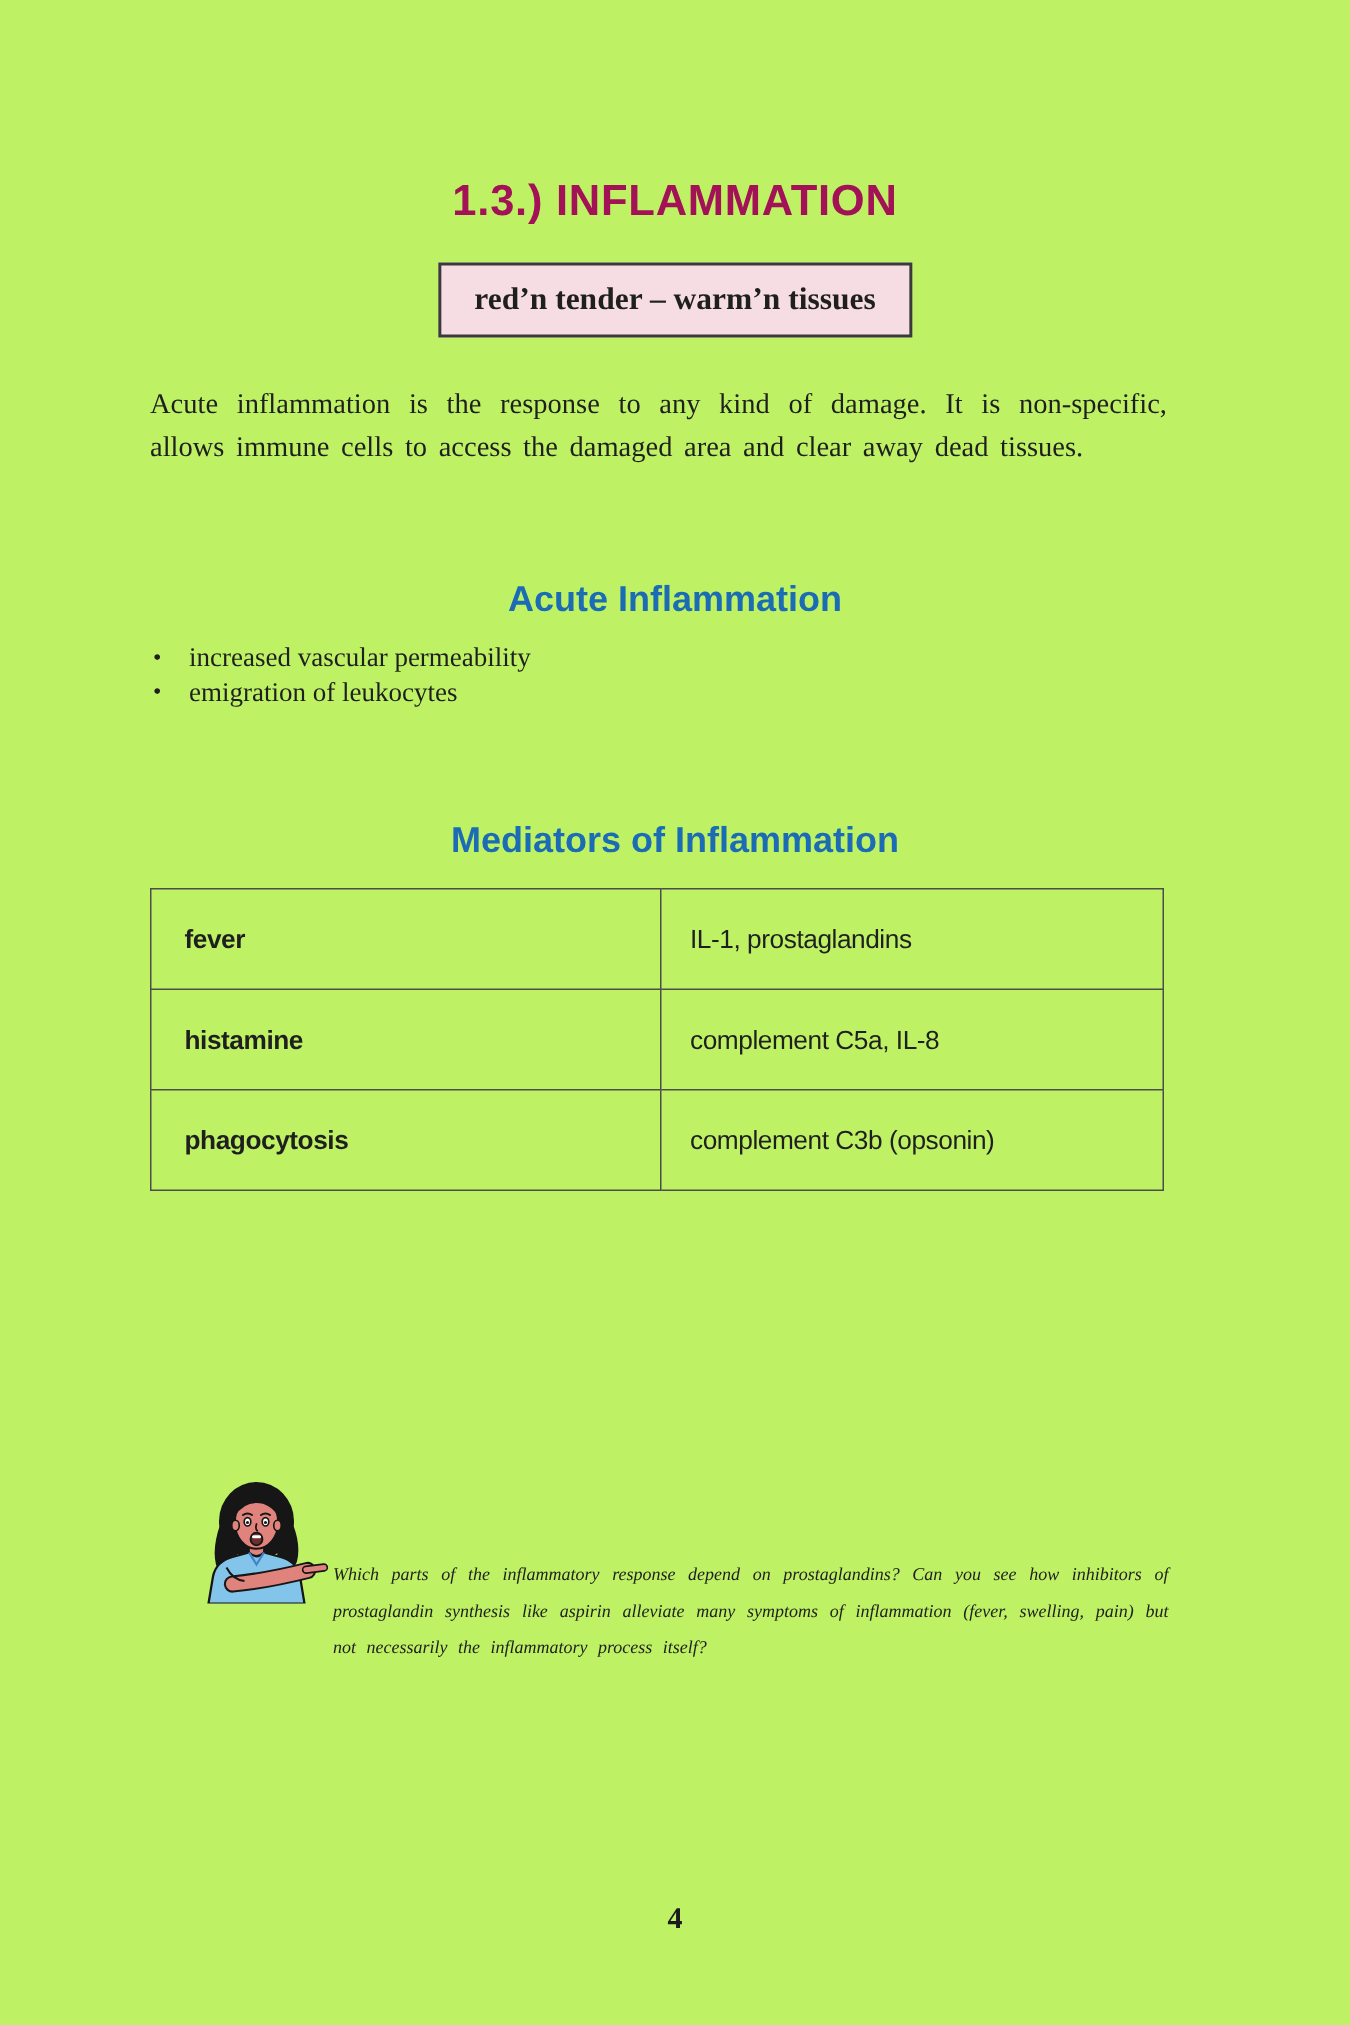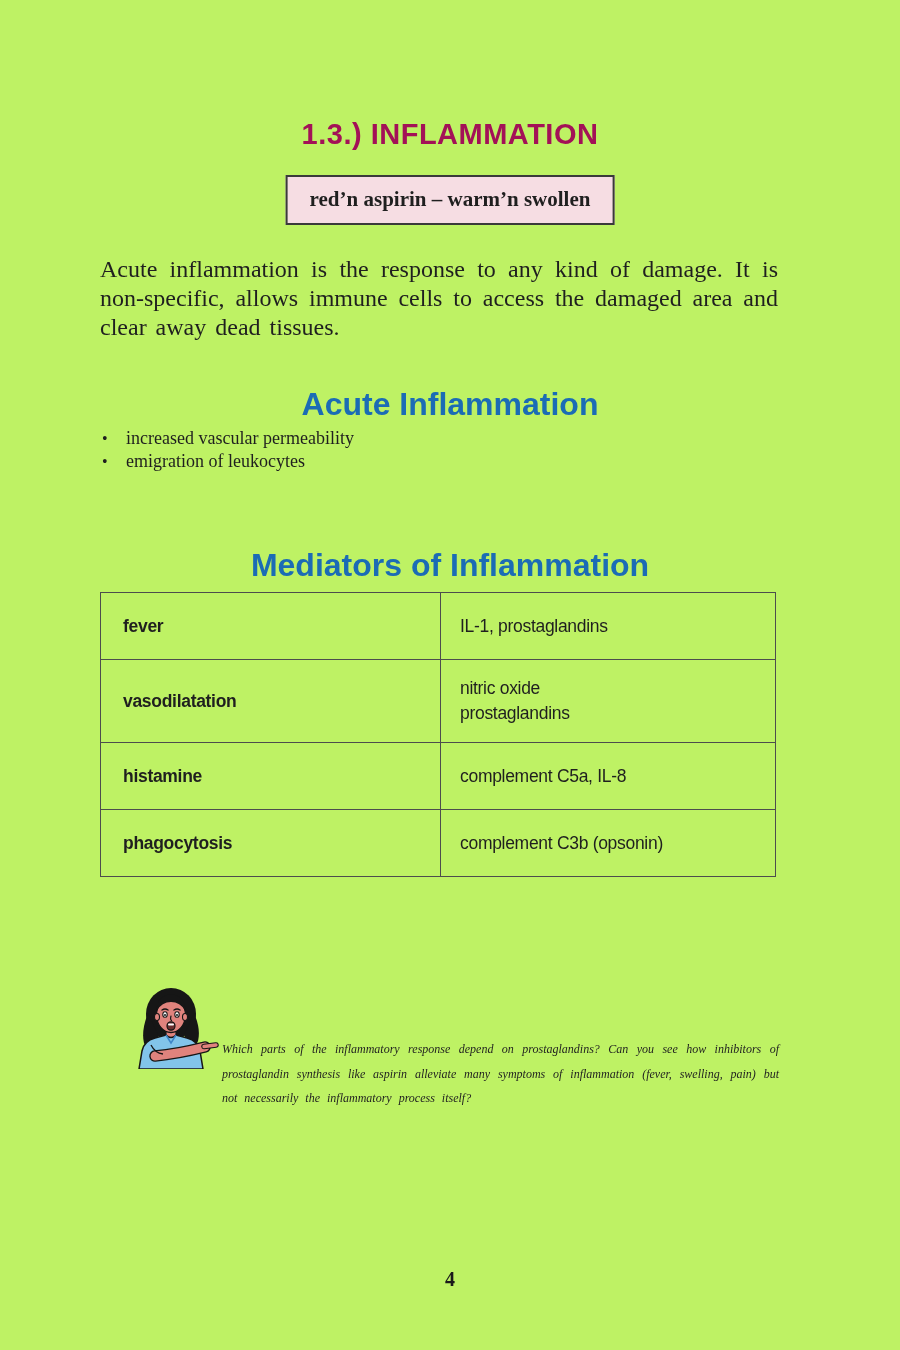--- a/index.html
+++ b/index.html
@@ -138,7 +138,7 @@
   <h1 class="title">1.3.) INFLAMMATION</h1>
 
   <div class="tagline-box">
-    <span>red’n aspirin – warm’n swollen</span>
+    <span>red’n tender – warm’n tissues</span>
   </div>
 
   <p class="intro">Acute inflammation is the response to any kind of damage. It is non-specific, allows immune cells to access the damaged area and clear away dead tissues.</p>

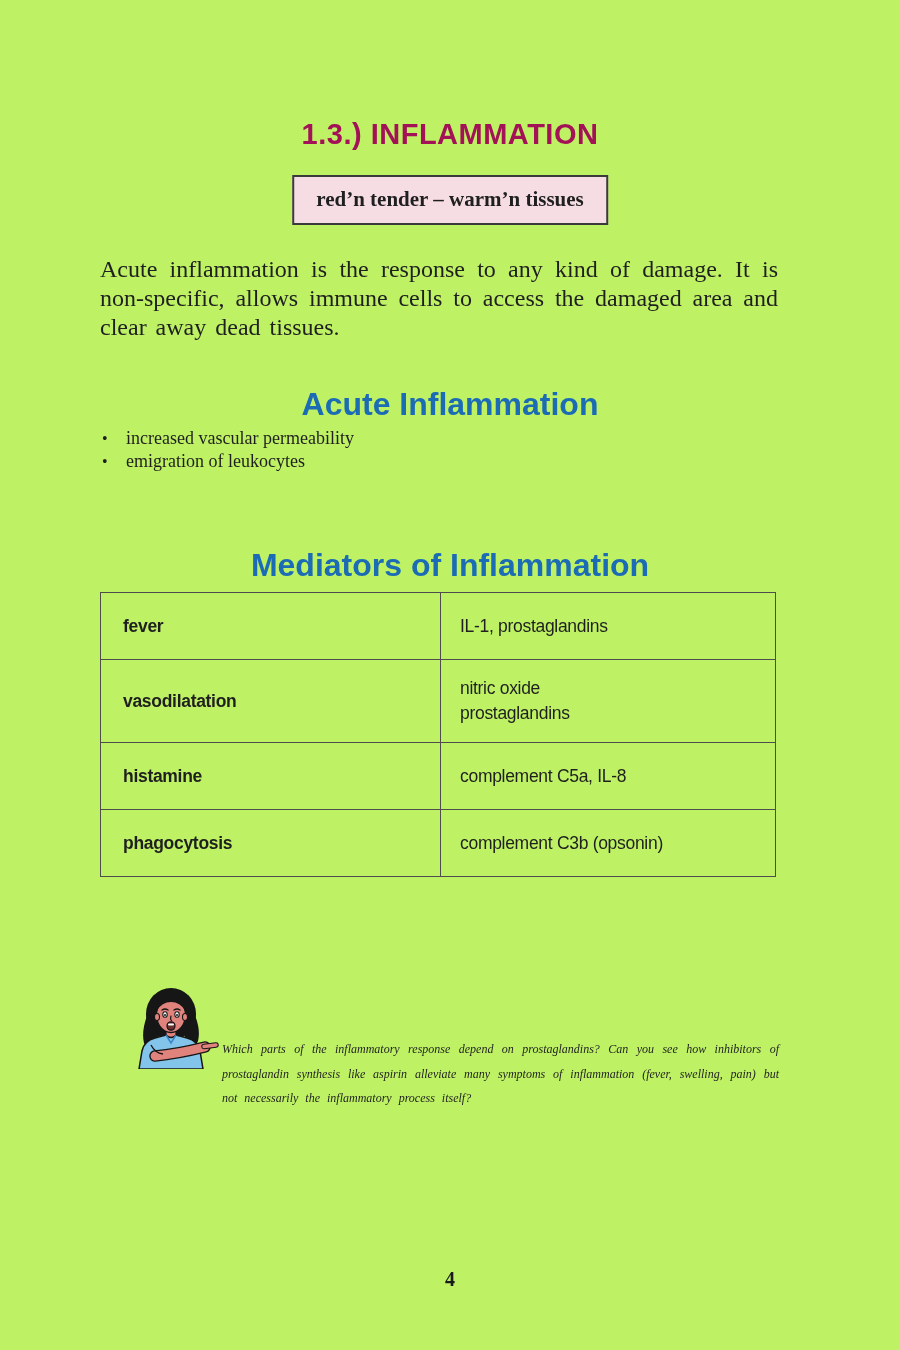--- a/index.html
+++ b/index.html
@@ -44,7 +44,7 @@
   .intro {
     position: absolute;
     top: 255px; left: 100px; width: 678px;
-    font-size: 24px;
+    font-size: 19px;
     line-height: 29px;
     text-align: justify;
     word-spacing: 3px;

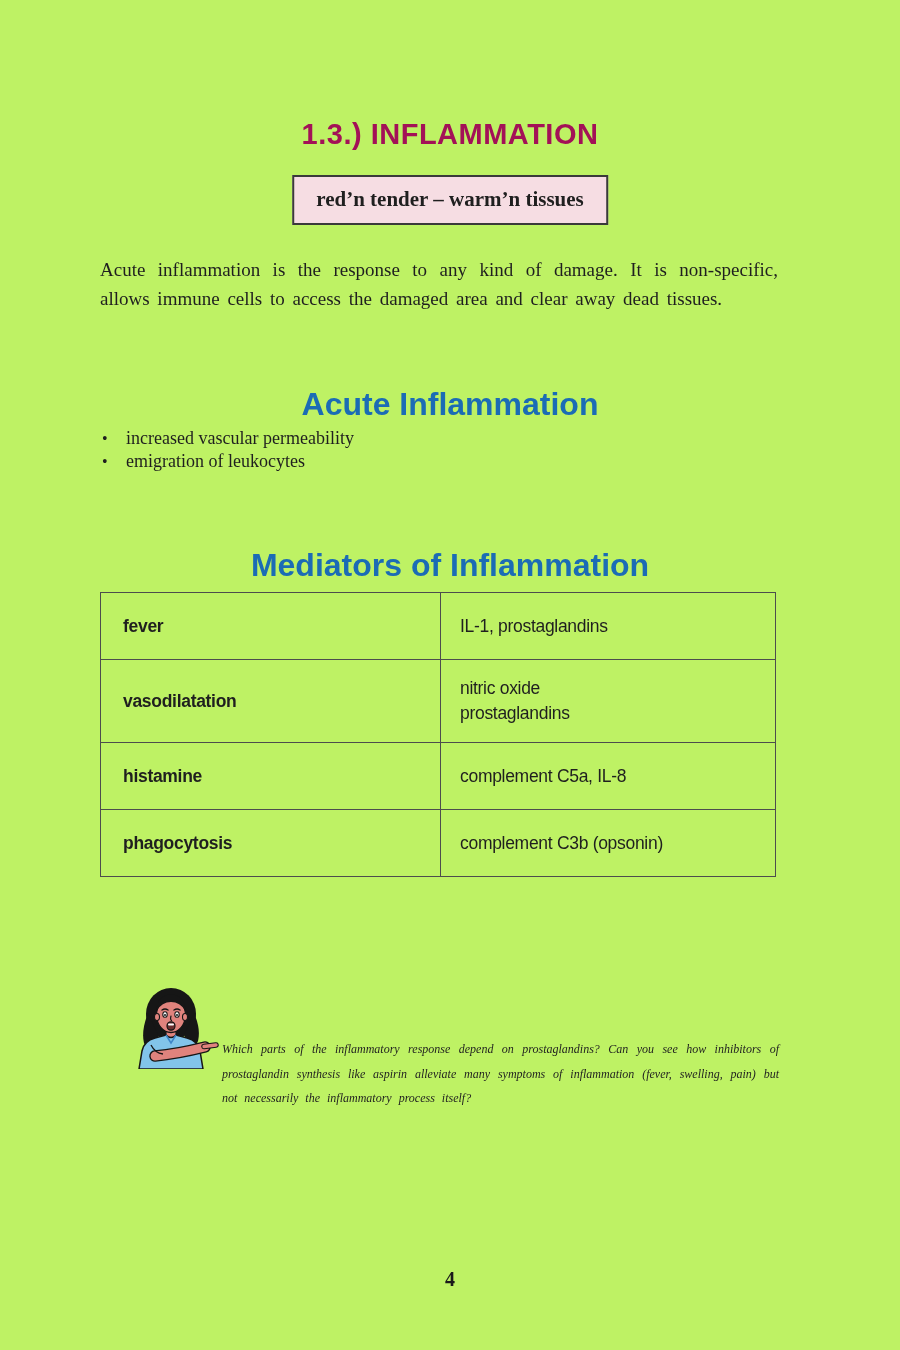--- a/index.html
+++ b/index.html
@@ -56,7 +56,7 @@
     text-align: center;
     font-family: "Liberation Sans", sans-serif;
     font-weight: bold;
-    font-size: 32px;
+    font-size: 24px;
     color: #1b6cb5;
   }
   .heading-acute { top: 386px; }

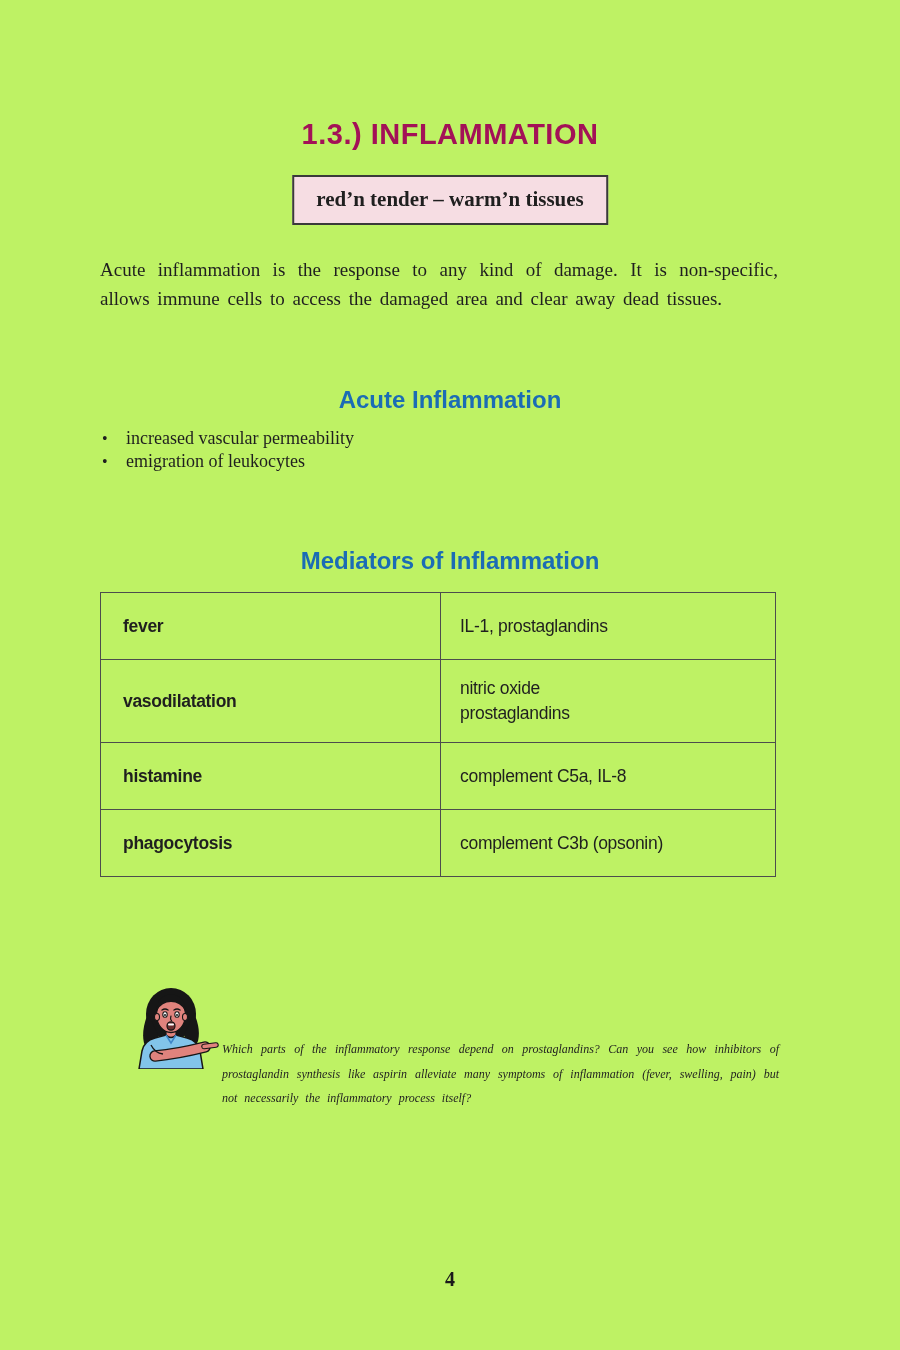--- a/index.html
+++ b/index.html
@@ -158,11 +158,6 @@
         <td class="cell-label">fever</td>
         <td class="cell-value">IL-1, prostaglandins</td>
       </tr>
-      <tr class="tall">
-        <td class="cell-label">vasodilatation</td>
-        <td class="cell-value">nitric oxide
-prostaglandins</td>
-      </tr>
       <tr>
         <td class="cell-label">histamine</td>
         <td class="cell-value">complement C5a, IL-8</td>

